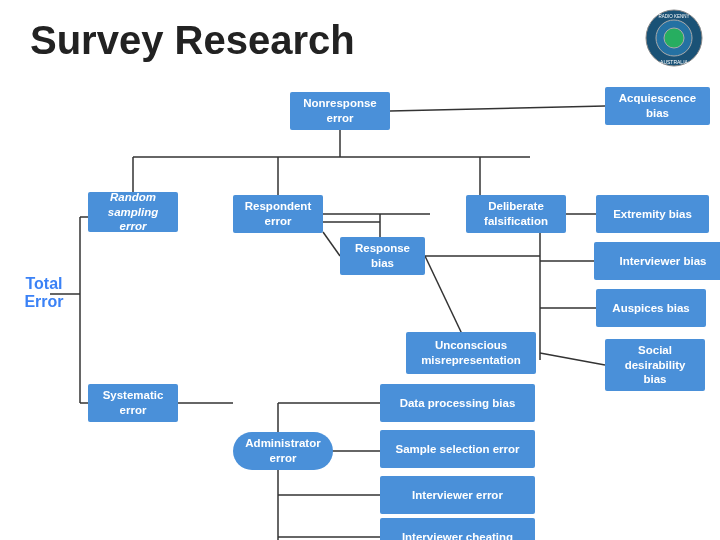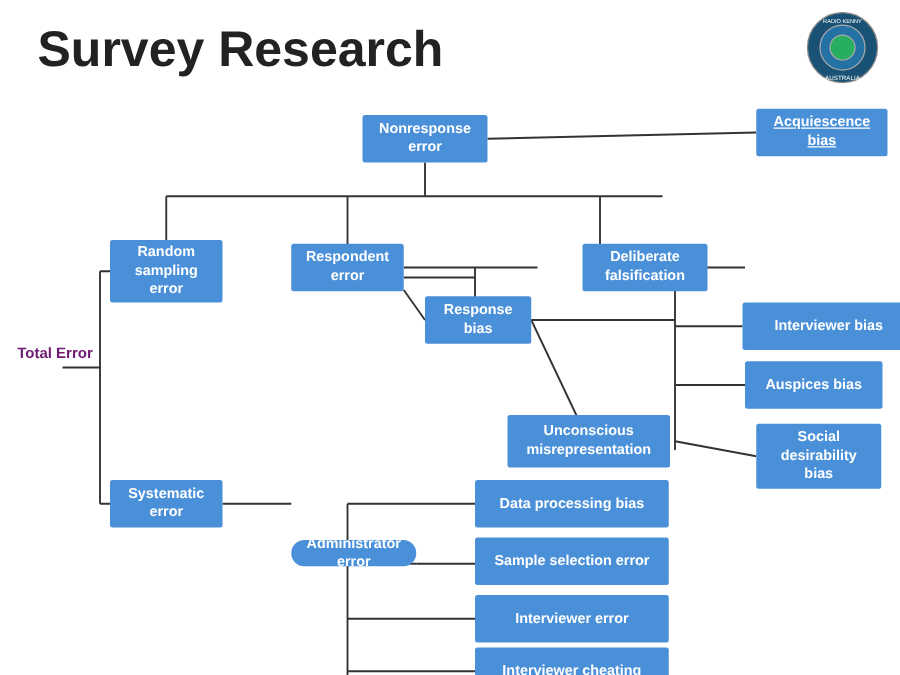--- a/index.html
+++ b/index.html
@@ -132,7 +132,7 @@
   <div class="node" style="left:290px;top:10px;width:100px;height:38px;">Nonresponse
 error</div>
 
-  <div class="node" style="left:605px;top:5px;width:105px;height:38px;text-decoration:underline;">Acquiescence
+  <div class="node" style="left:605px;top:5px;width:105px;height:38px;">Acquiescence
 bias</div>
 
   <div class="node" style="left:88px;top:110px;width:90px;height:50px;">Random<br>sampling<br>error</div>

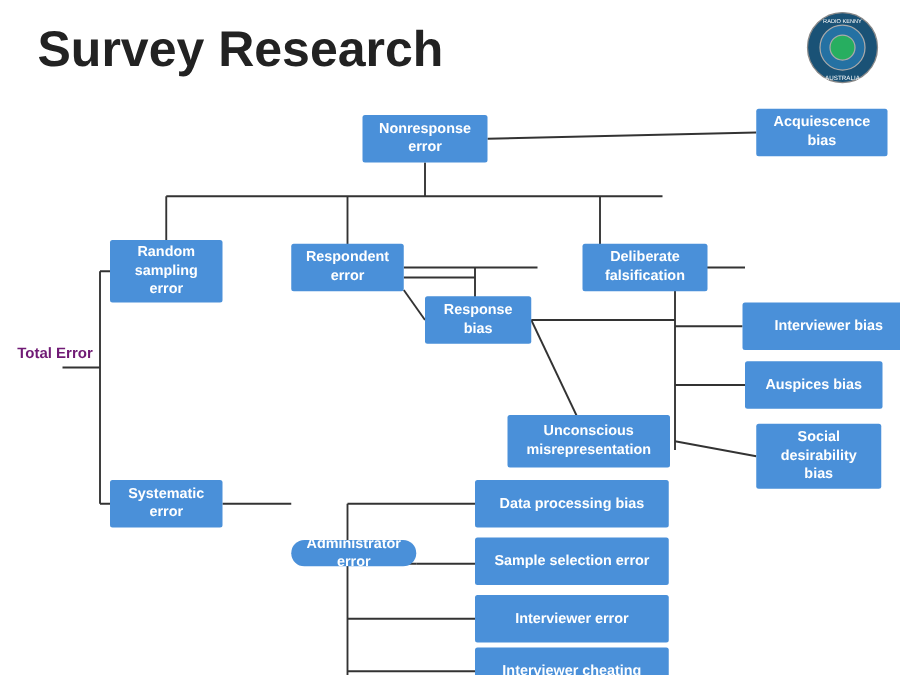--- a/index.html
+++ b/index.html
@@ -135,7 +135,7 @@
   <div class="node" style="left:605px;top:5px;width:105px;height:38px;">Acquiescence
 bias</div>
 
-  <div class="node" style="left:88px;top:110px;width:90px;height:50px;">Random<br>sampling<br>error</div>
+  <div class="node" style="left:88px;top:110px;width:90px;height:40px;font-style:italic;">Random<br>sampling<br>error</div>
 
   <div class="node" style="left:233px;top:113px;width:90px;height:38px;">Respondent<br>error</div>
 

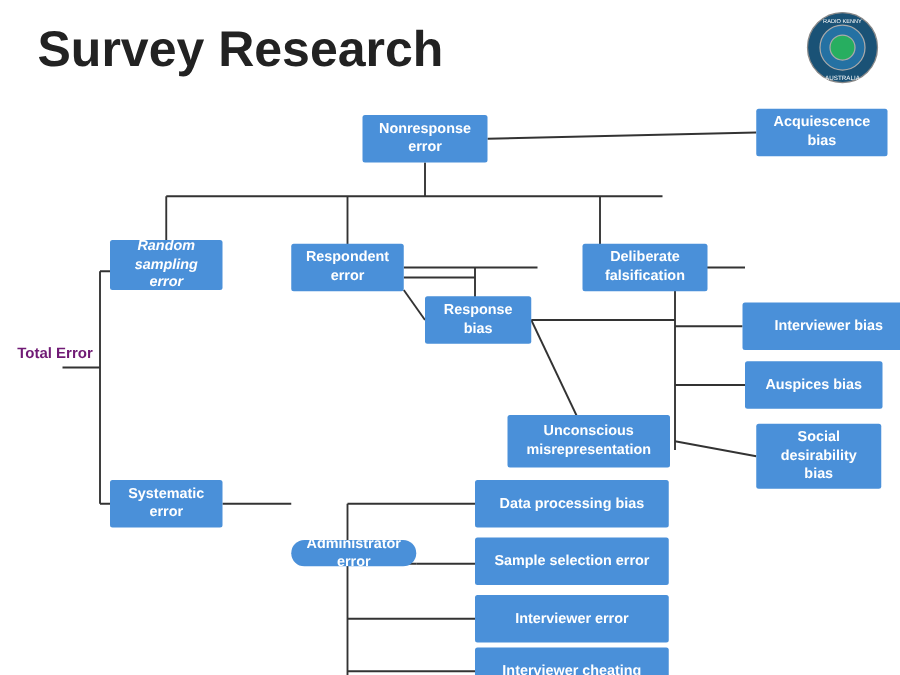--- a/index.html
+++ b/index.html
@@ -141,6 +141,7 @@
 
   <div class="node" style="left:430px;top:113px;width:100px;height:38px;margin-left:36px;">Deliberate<br>falsification</div>
 
+  <div class="node" style="left:596px;top:113px;width:113px;height:38px;">Extremity bias</div>
 
   <div class="node" style="left:340px;top:155px;width:85px;height:38px;">Response<br>bias</div>
 

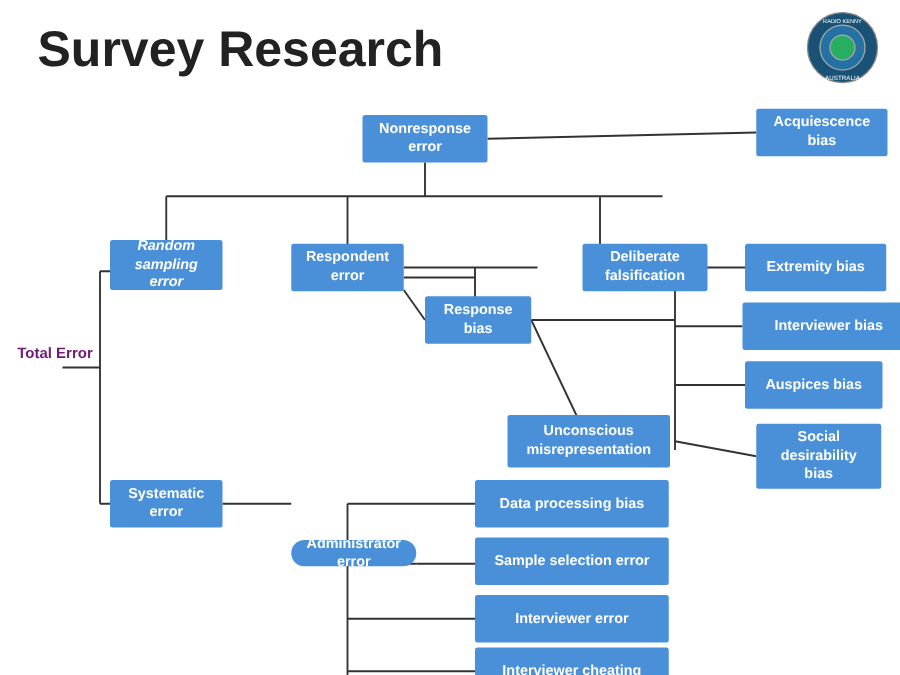--- a/index.html
+++ b/index.html
@@ -153,7 +153,7 @@
 
   <div class="node" style="left:605px;top:257px;width:100px;height:52px;">Social<br>desirability<br>bias</div>
 
-  <div style="position:absolute;left:8px;top:193px;font-size:12px;font-weight:bold;color:#701a75;text-align:center;width:72px;">Total Error</div>
+  <div style="position:absolute;left:8px;top:193px;font-size:16px;font-weight:bold;color:#3b82f6;text-align:center;width:72px;">Total Error</div>
 
   <div class="node" style="left:88px;top:302px;width:90px;height:38px;">Systematic<br>error</div>
 

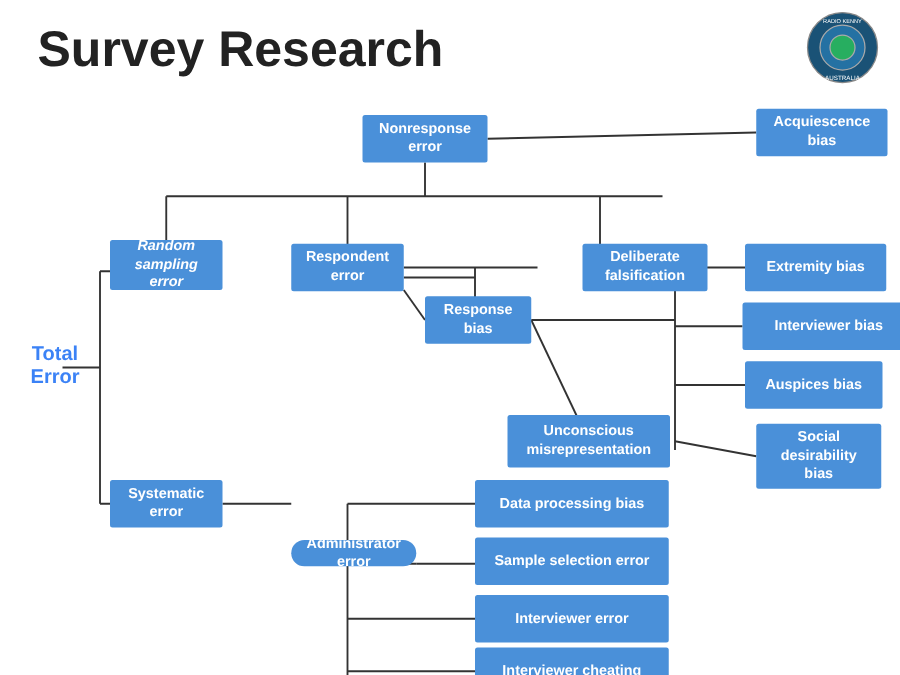--- a/index.html
+++ b/index.html
@@ -159,7 +159,7 @@
 
   <div class="node" style="left:380px;top:302px;width:155px;height:38px;">Data processing bias</div>
 
-  <div class="node" style="left:233px;top:350px;width:100px;height:21px;border-radius:19px;">Administrator<br>error</div>
+  <div class="node" style="left:233px;top:350px;width:100px;height:38px;border-radius:19px;">Administrator<br>error</div>
 
   <div class="node" style="left:380px;top:394px;width:155px;height:38px;">Interviewer error</div>
 

